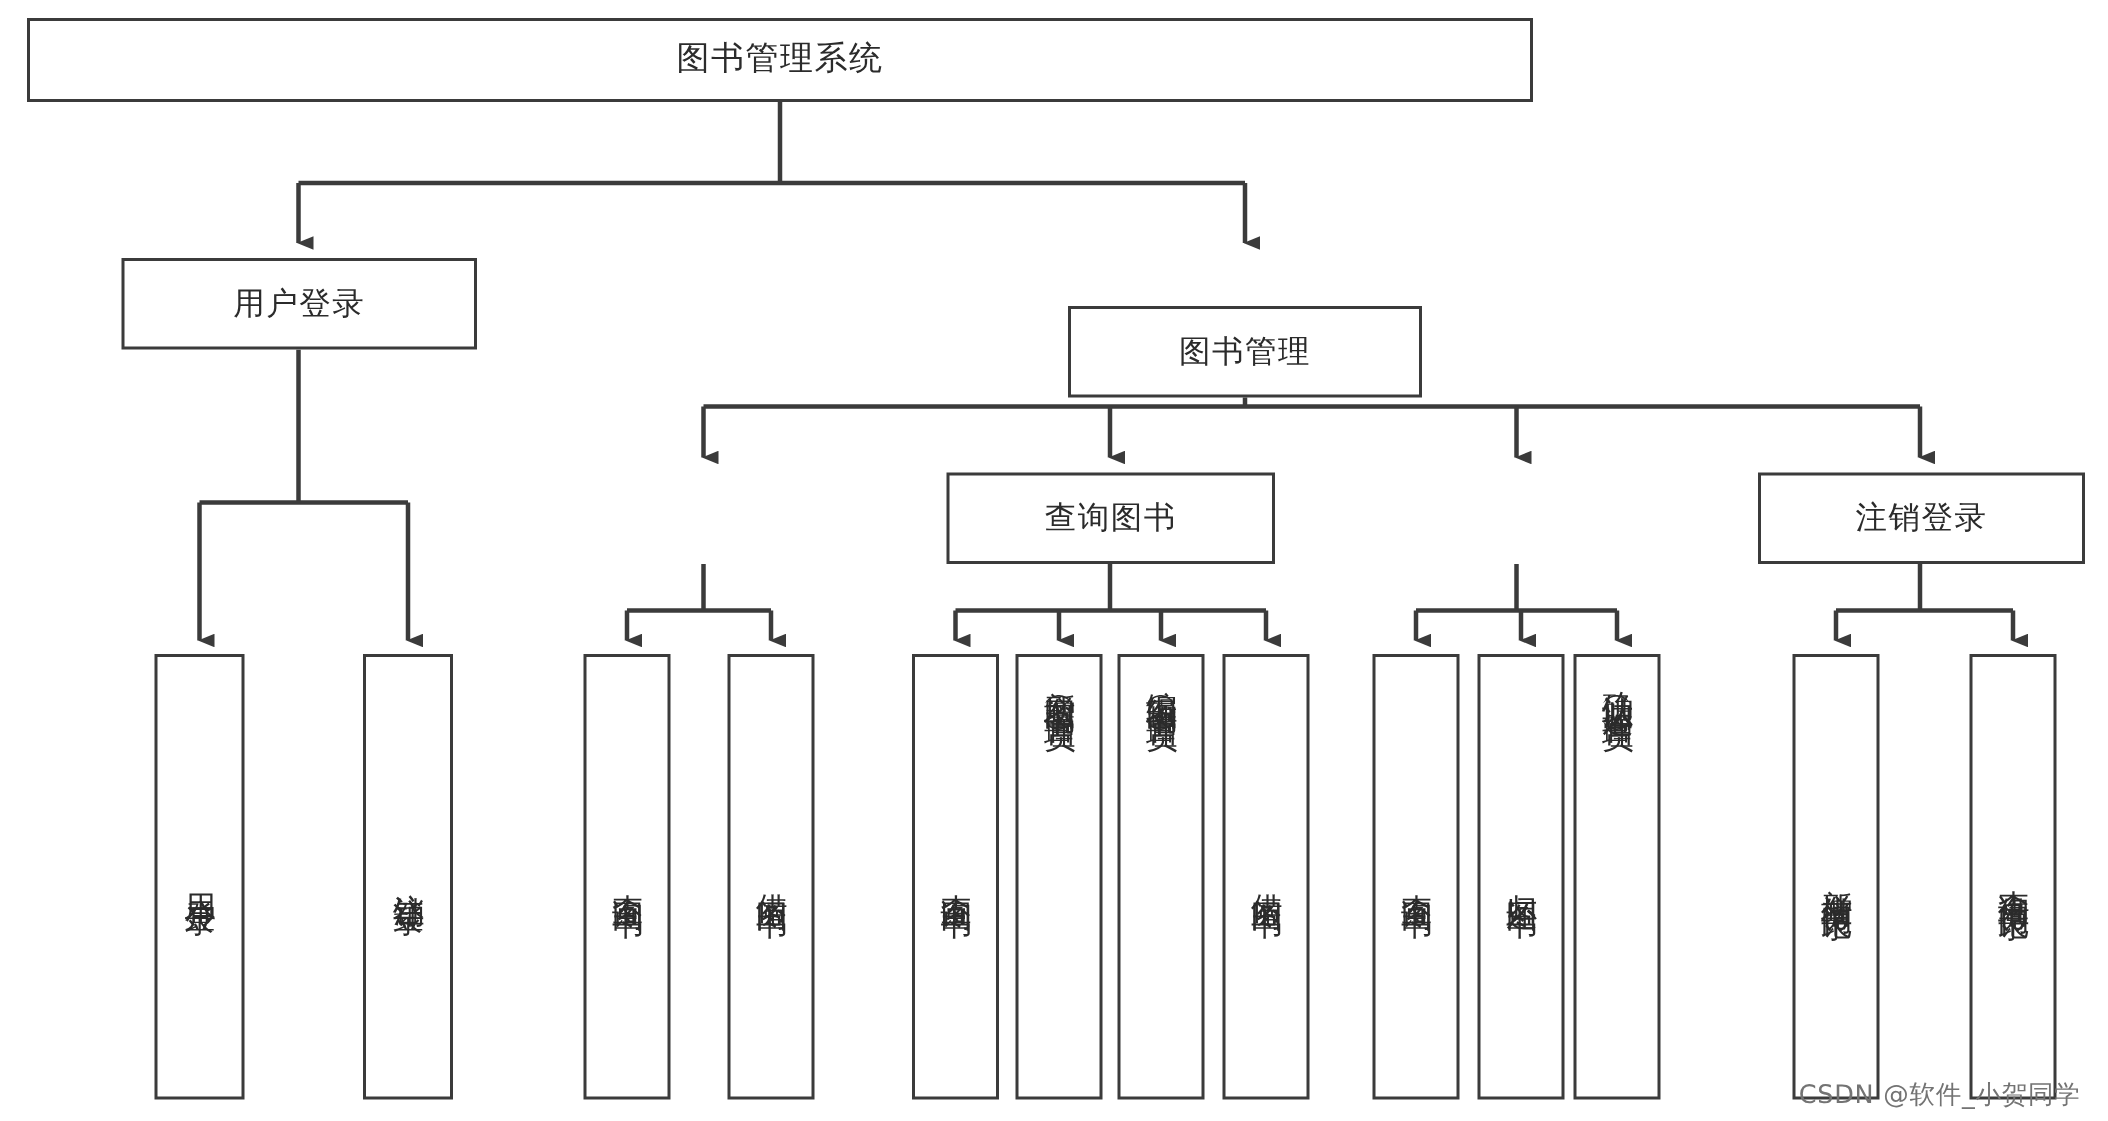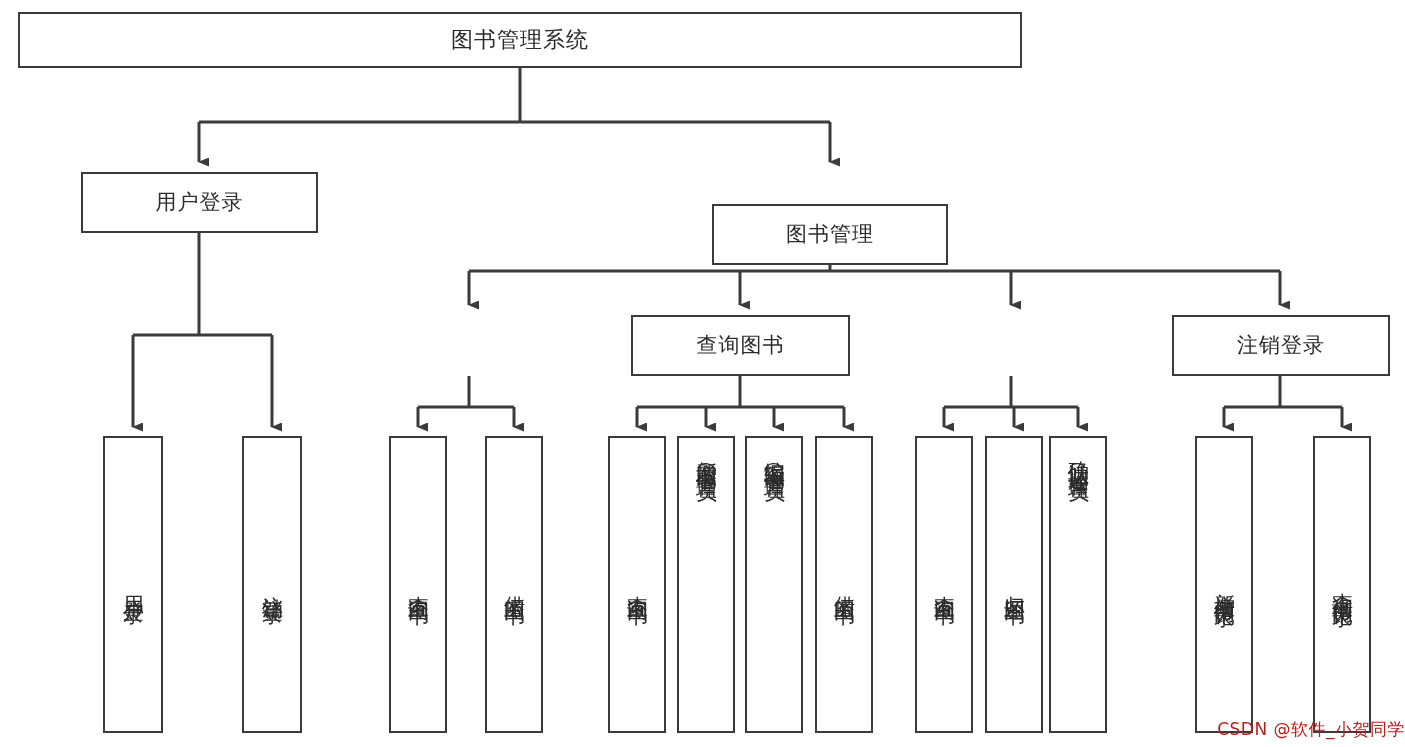--- a/index.html
+++ b/index.html
@@ -70,10 +70,10 @@
   }
   #watermark {
     position: absolute;
-    right: 0;
+    right: 18px;
     bottom: 6px;
     font-size: 17px;
-    color: #b91c1c;
+    color: #737373;
     letter-spacing: 0.5px;
     z-index: 5;
     user-select: none;

